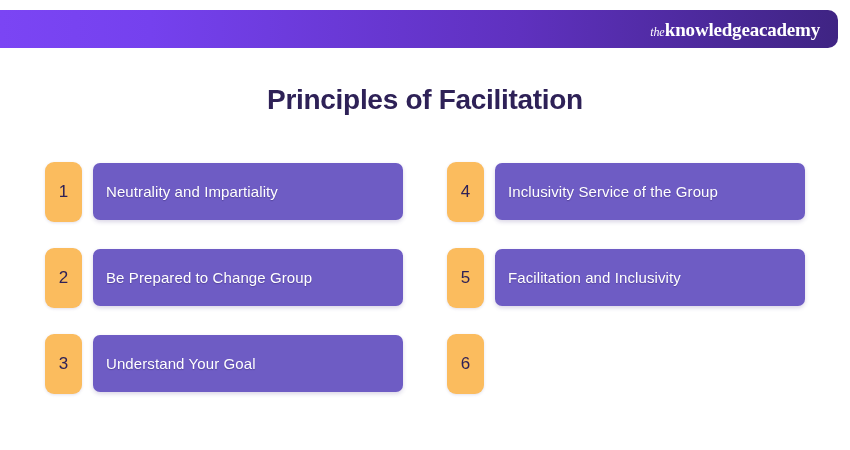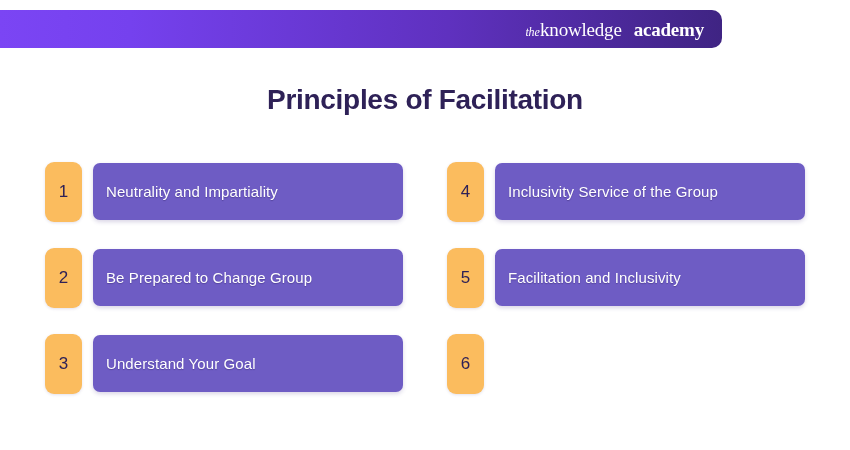--- a/index.html
+++ b/index.html
@@ -20,7 +20,7 @@
     position: absolute;
     left: 0;
     top: 10px;
-    width: 722px;
+    width: 838px;
     height: 38px;
     background: linear-gradient(90deg, #7b45f4 0%, #7541ee 18%, #5f31bf 62%, #3f2483 100%);
     border-radius: 0 10px 10px 0;

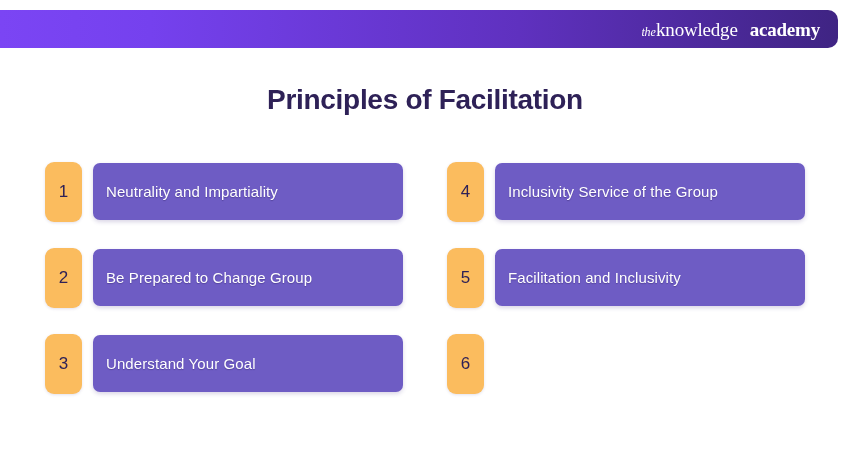--- a/index.html
+++ b/index.html
@@ -47,7 +47,7 @@
     padding-right: 0.5px;
   }
   #brand-logo .lg-knowledge {
-    font-weight: 400;
+    font-weight: 700;
   }
   #brand-logo .lg-academy {
     font-weight: 700;

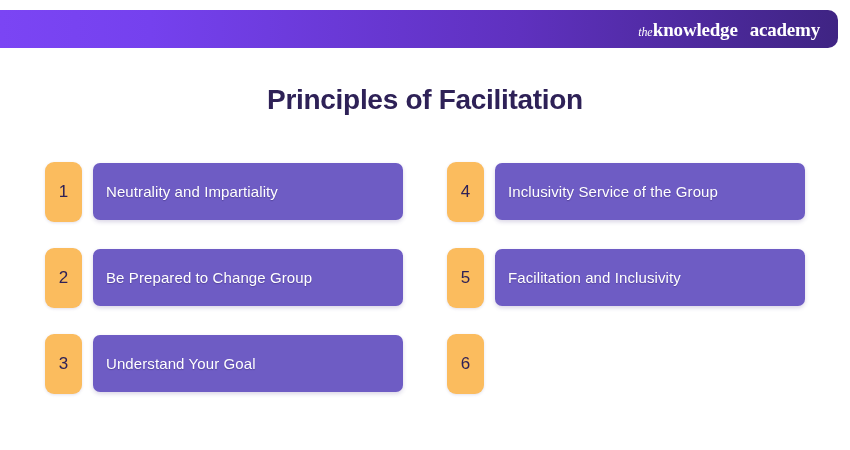--- a/index.html
+++ b/index.html
@@ -51,7 +51,6 @@
   }
   #brand-logo .lg-academy {
     font-weight: 700;
-    margin-left: 12px;
   }
 
   

